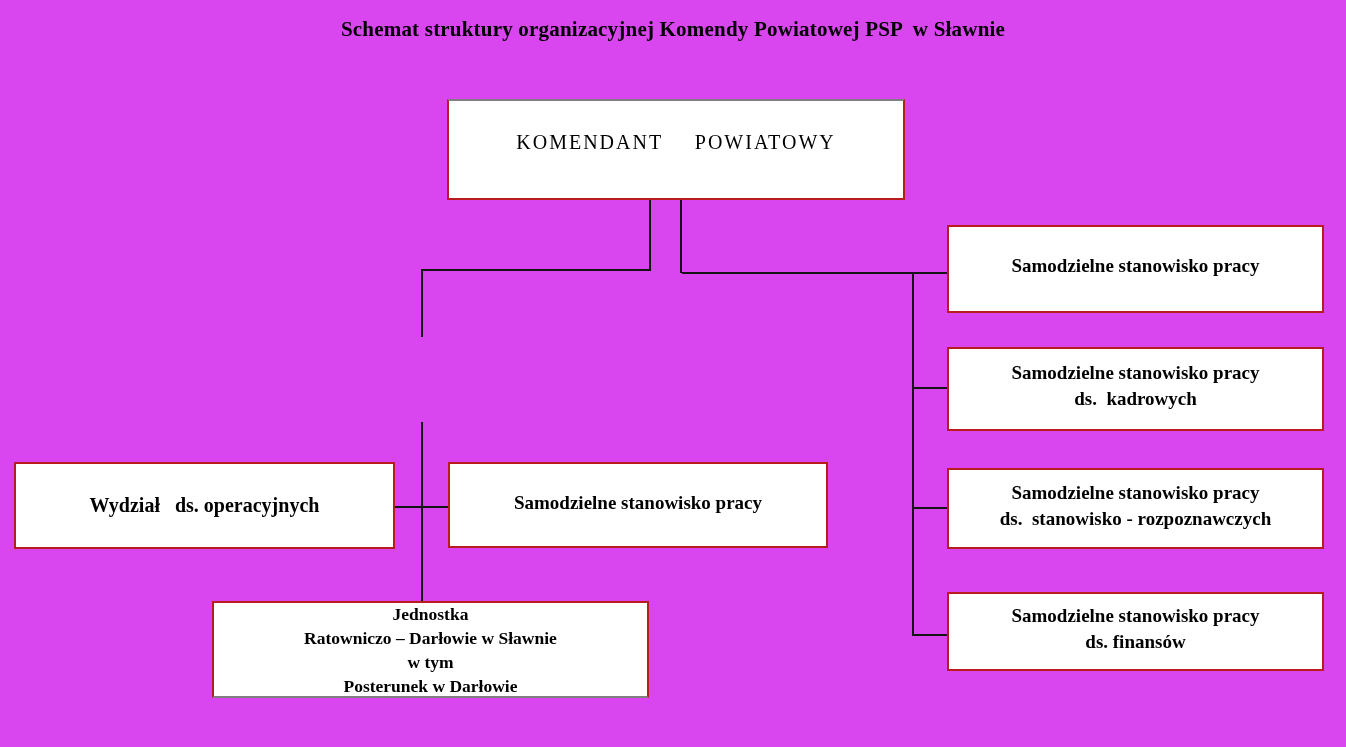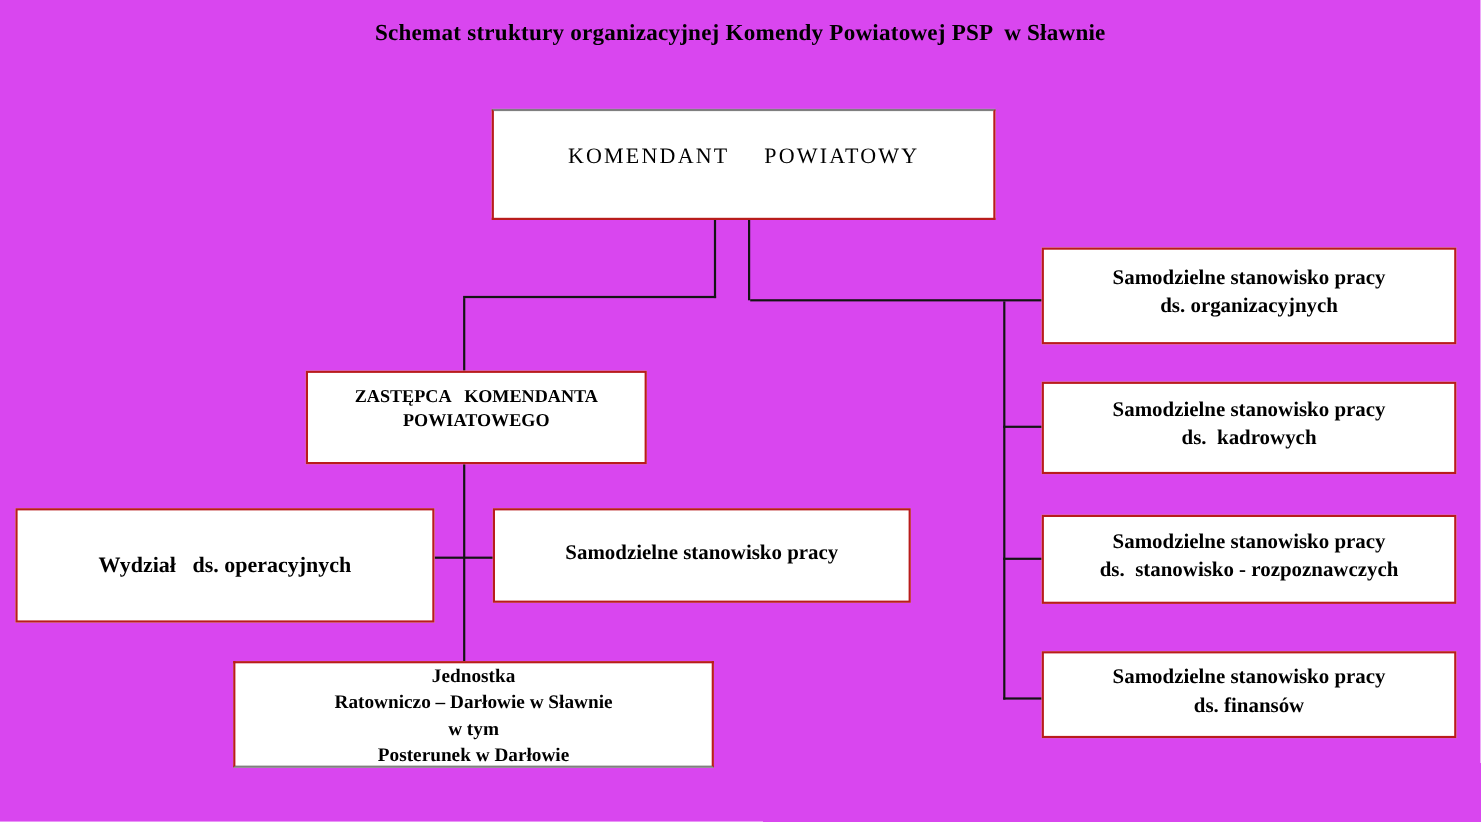--- a/index.html
+++ b/index.html
@@ -150,7 +150,6 @@
 
   <div class="node right-node" id="right1">
     <div class="box-line">Samodzielne stanowisko pracy</div>
-    <div class="box-line">ds. organizacyjnych</div>
   </div>
 
   <div class="node right-node" id="right2">

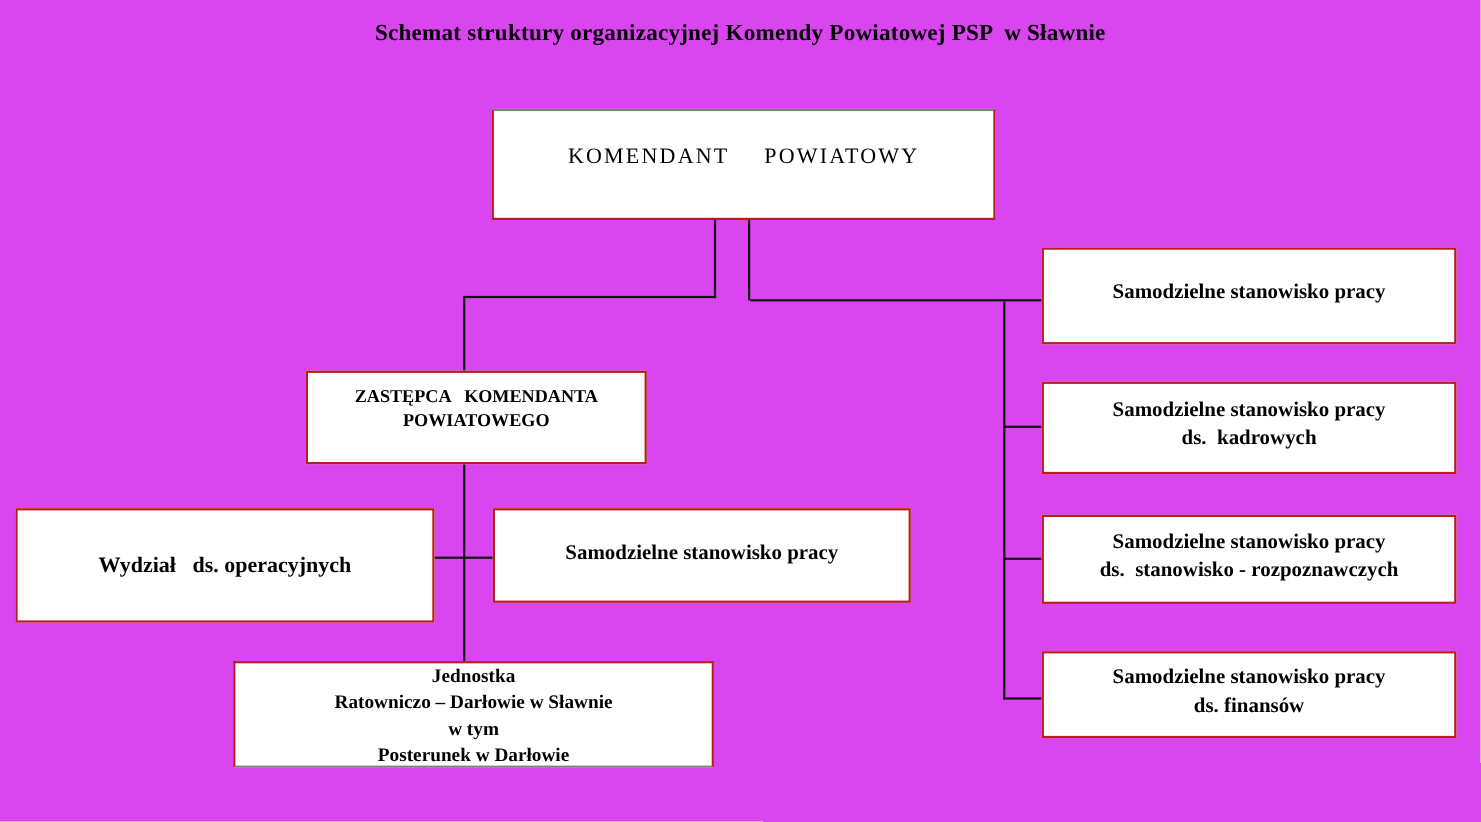--- a/index.html
+++ b/index.html
@@ -128,10 +128,6 @@
     <div class="box-line">KOMENDANT  POWIATOWY</div>
   </div>
 
-  <div class="node" id="zastepca">
-    <div class="box-line">ZASTĘPCA   KOMENDANTA</div>
-    <div class="box-line">POWIATOWEGO</div>
-  </div>
 
   <div class="node" id="wydzial">
     <div class="box-line">Wydział   ds. operacyjnych</div>

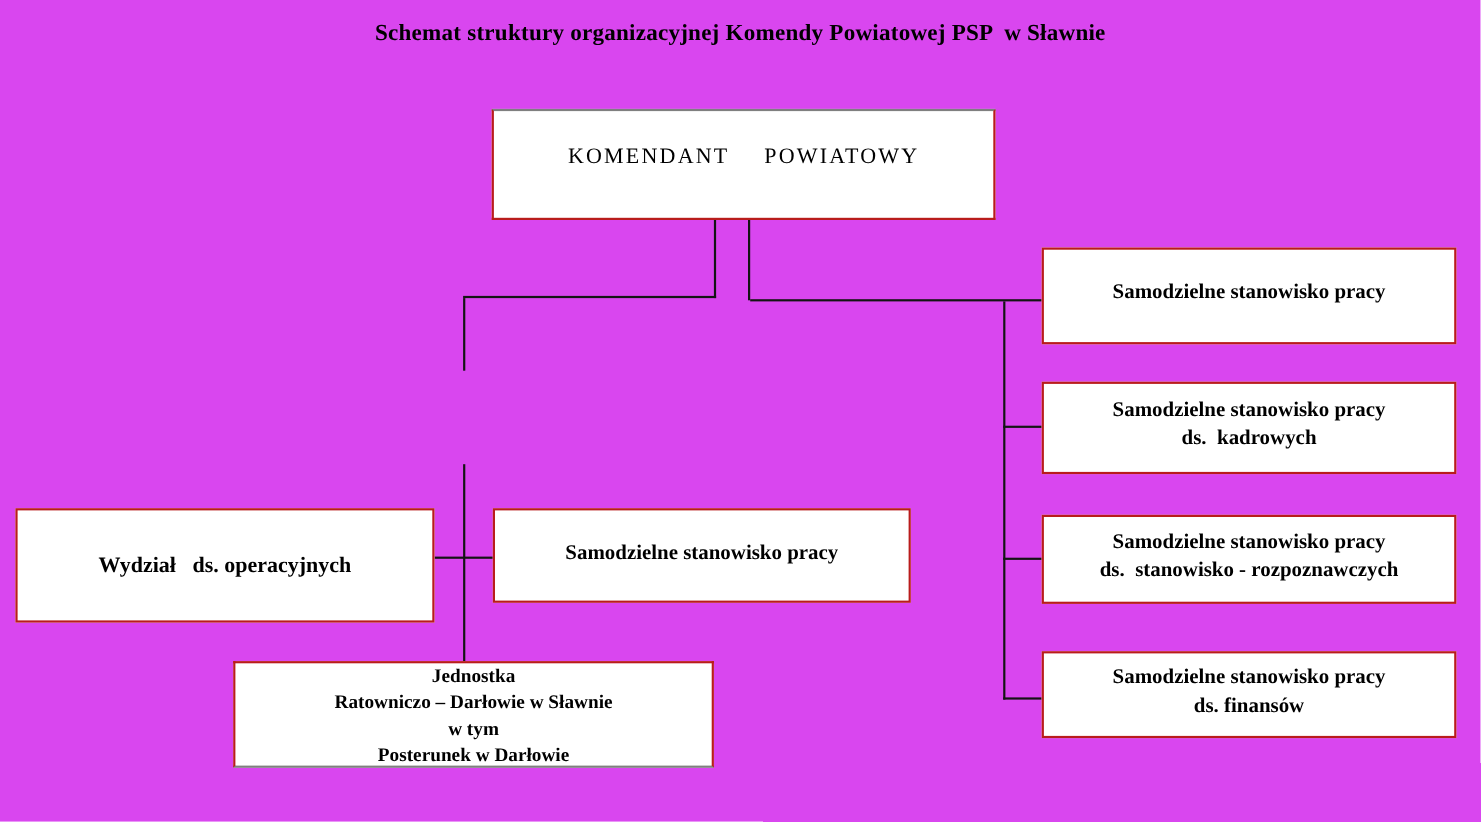--- a/index.html
+++ b/index.html
@@ -66,7 +66,7 @@
     padding-bottom: 18px;
   }
   #wydzial {
-    left: 14px; top: 462px; width: 381px; height: 104px;
+    left: 14px; top: 462px; width: 381px; height: 87px;
     font-size: 20px;
   }
   #kwatermistrz {

